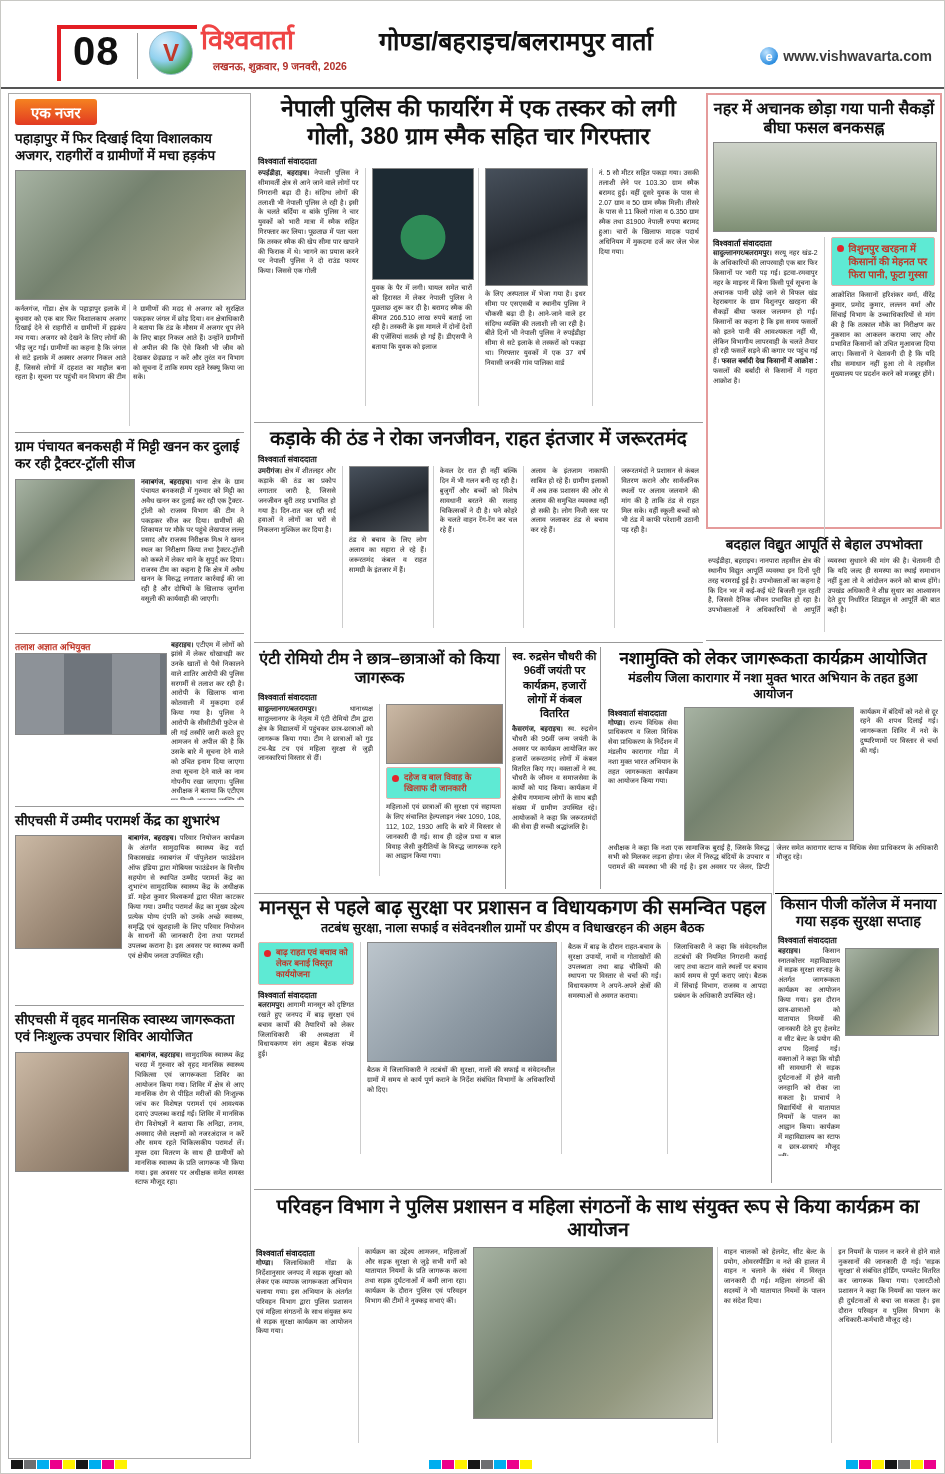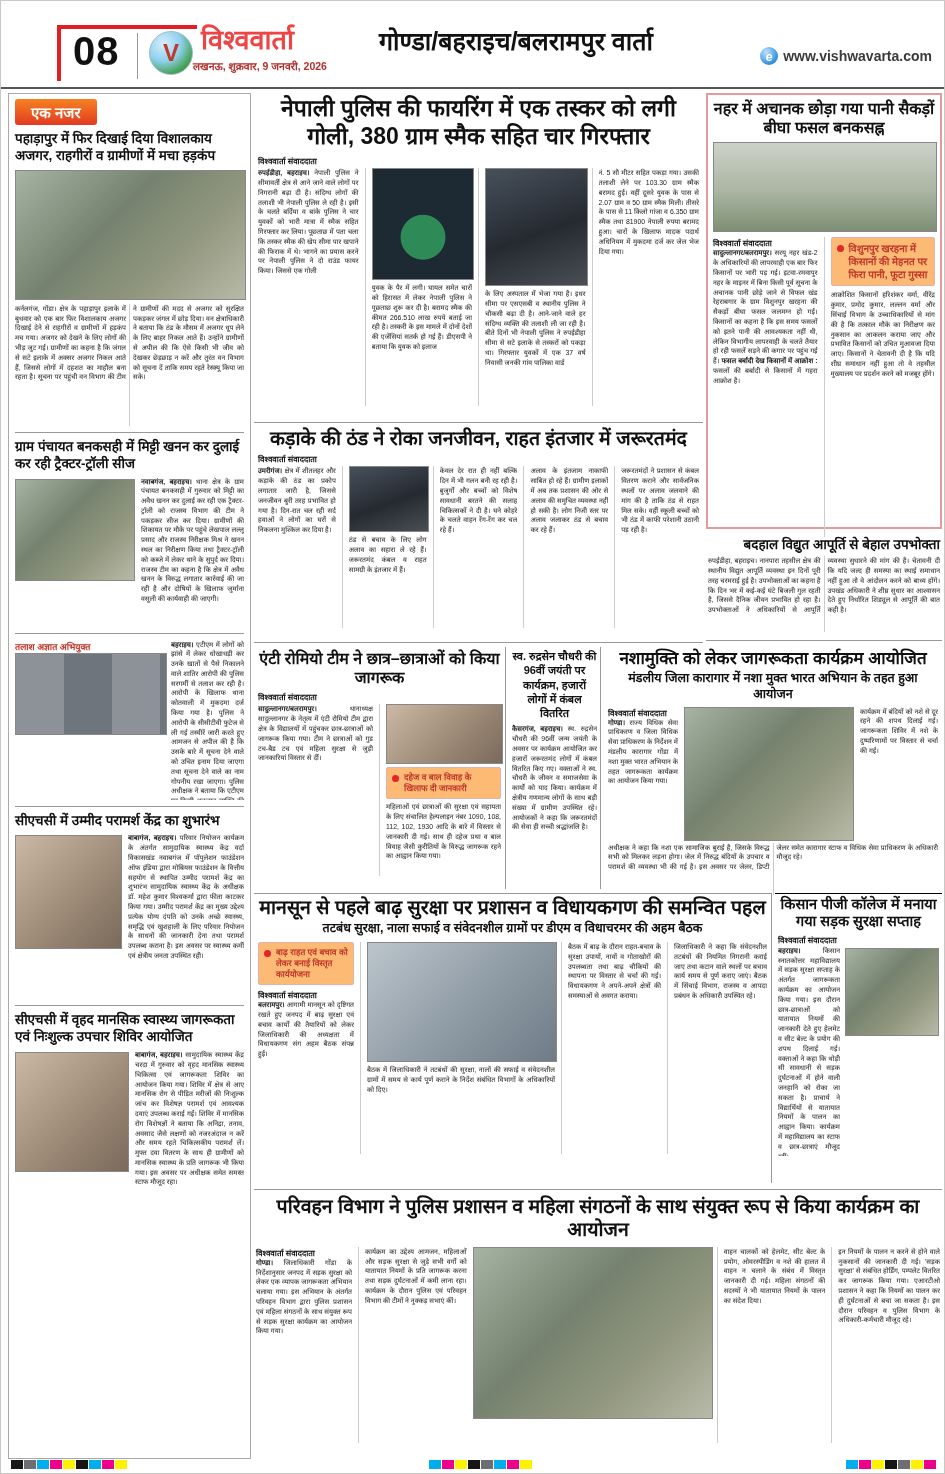--- a/index.html
+++ b/index.html
@@ -17,7 +17,7 @@
         border:1px solid #9bc;display:flex;align-items:center;justify-content:center;
         color:#c0392b;font-weight:bold;font-size:24px;}
   .masthead{left:200px;top:26px;font-size:27px;font-weight:bold;color:#ef4444;line-height:1;}
-  .dateline{left:192px;top:58px;font-size:10.5px;font-weight:bold;color:#b2312b;}
+  .dateline{left:212px;top:58px;font-size:10.5px;font-weight:bold;color:#b2312b;}
   .sect-title{left:340px;top:22px;width:350px;text-align:center;font-size:25px;font-weight:bold;}
   .site{right:12px;top:46px;display:flex;align-items:center;gap:5px;font-size:14px;font-weight:bold;color:#3a3a3a;}
   .ie{width:18px;height:18px;border-radius:50%;background:radial-gradient(circle at 35% 30%,#bfe3ff,#2f8fe0 70%);

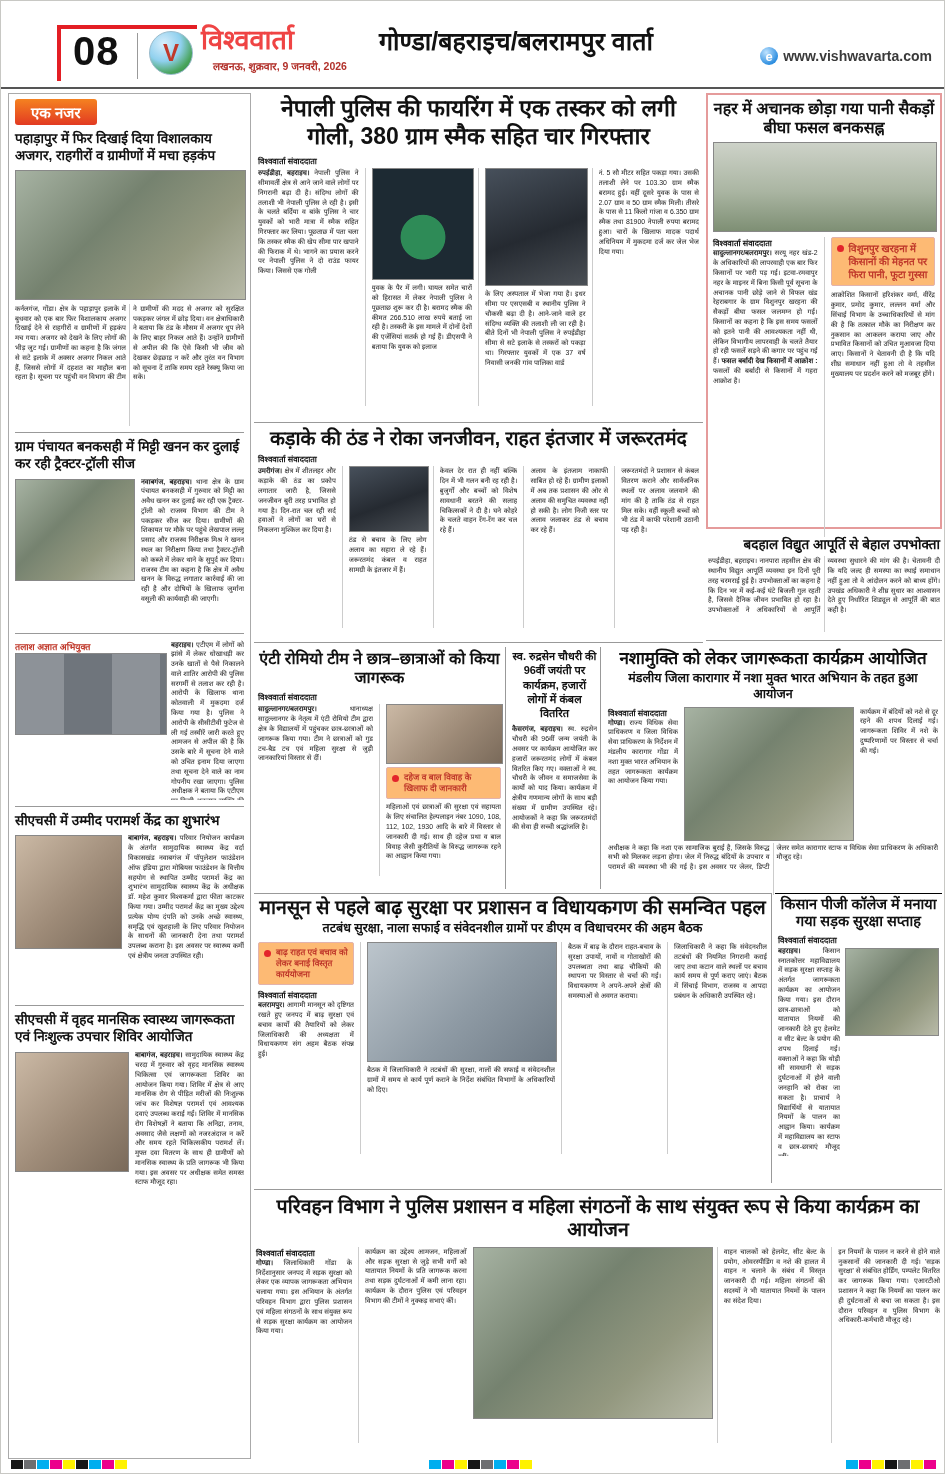--- a/index.html
+++ b/index.html
@@ -43,7 +43,7 @@
   .ph-meet{background:linear-gradient(135deg,#bcc5cc,#8e9aa4 55%,#6f7b86);}
   .ph-scale{background:radial-gradient(circle at 50% 62%,#2e8b57 0 26%,#1d2a33 27%),linear-gradient(#38424c,#222a31);}
   .ph-cctv{background:repeating-linear-gradient(90deg,#8d9298 0 48px,#6f757c 48px 96px);}
-  .hlbox{background:#fdba74;border:1px solid #e2b3ad;border-radius:2px;padding:4px 5px;display:flex;gap:5px;}
+  .hlbox{background:#5eead4;border:1px solid #e2b3ad;border-radius:2px;padding:4px 5px;display:flex;gap:5px;}
   .hlbox .dot{width:7px;height:7px;border-radius:50%;background:#e3242b;flex:none;margin-top:3px;}
   .hltxt{color:#c0392b;font-weight:bold;font-size:10px;line-height:1.3;}
   .sep{border-top:1px solid #999;margin:6px 0;}

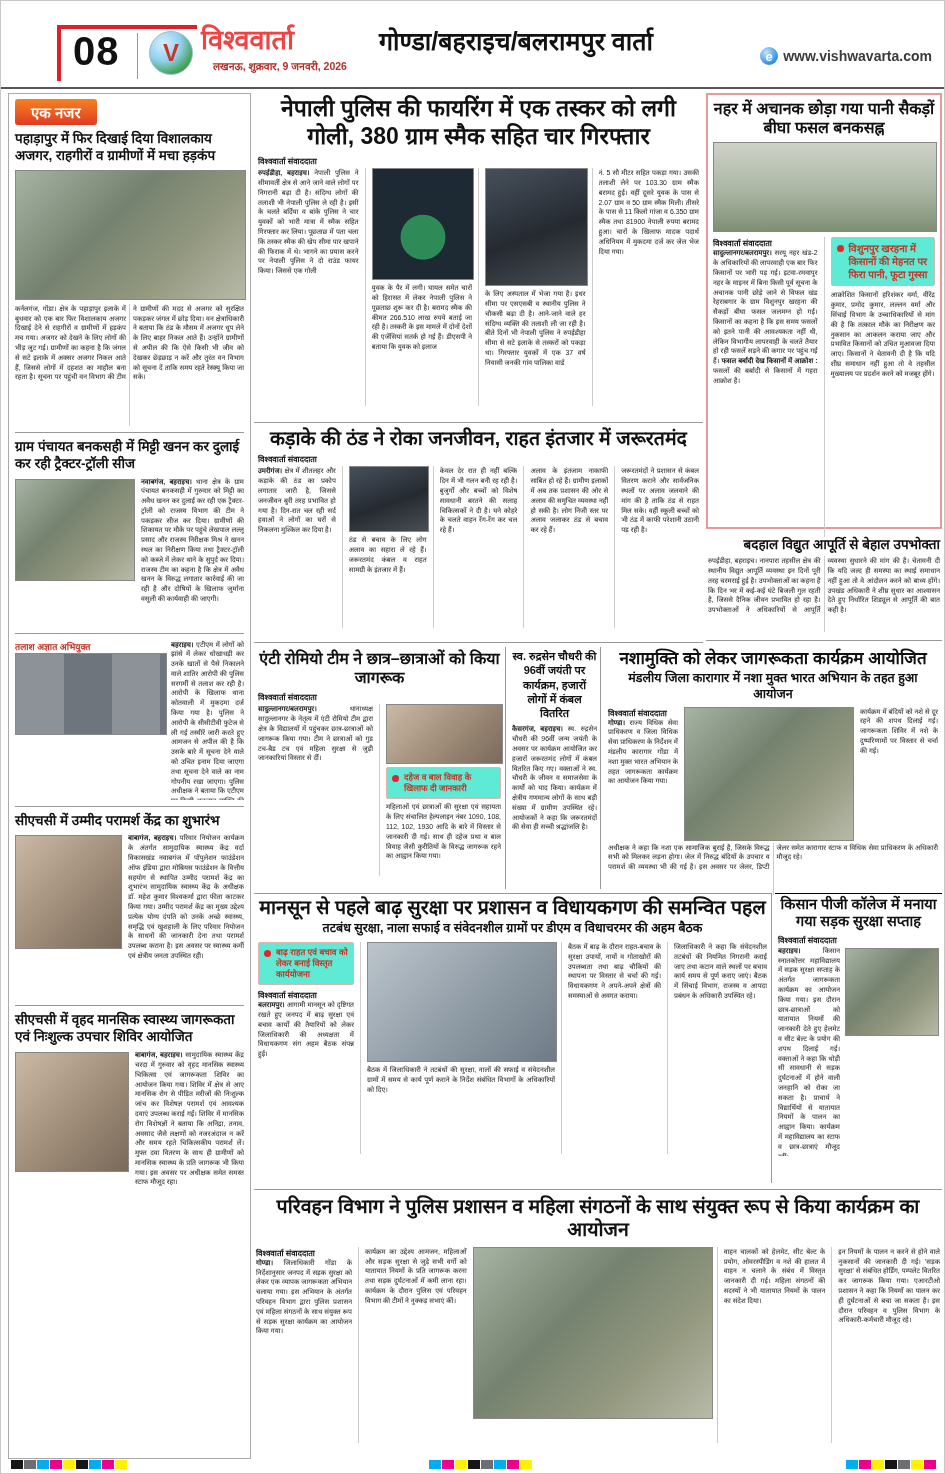--- a/index.html
+++ b/index.html
@@ -182,7 +182,7 @@
   </div>
 
   <div class="abs" style="left:705px;top:534px;width:236px;height:106px;padding:2px;border-bottom:1px solid #999;">
-    <div class="h-md" style="font-size:13.5px;text-align:right;">बदहाल विद्युत आपूर्ति से बेहाल उपभोक्ता</div>
+    <div class="h-md" style="font-size:13.5px;">बदहाल विद्युत आपूर्ति से बेहाल उपभोक्ता</div>
     <div class="body cols2" style="height:76px;margin-top:3px;">रुपईडीहा, बहराइच। नानपारा तहसील क्षेत्र की स्थानीय विद्युत आपूर्ति व्यवस्था इन दिनों पूरी तरह चरमराई हुई है। उपभोक्ताओं का कहना है कि दिन भर में कई-कई घंटे बिजली गुल रहती है, जिससे दैनिक जीवन प्रभावित हो रहा है। उपभोक्ताओं ने अधिकारियों से आपूर्ति व्यवस्था सुधारने की मांग की है। चेतावनी दी कि यदि जल्द ही समस्या का स्थाई समाधान नहीं हुआ तो वे आंदोलन करने को बाध्य होंगे। उपखंड अधिकारी ने शीघ्र सुधार का आश्वासन देते हुए निर्धारित शिड्यूल से आपूर्ति की बात कही है।</div>
   </div>
 

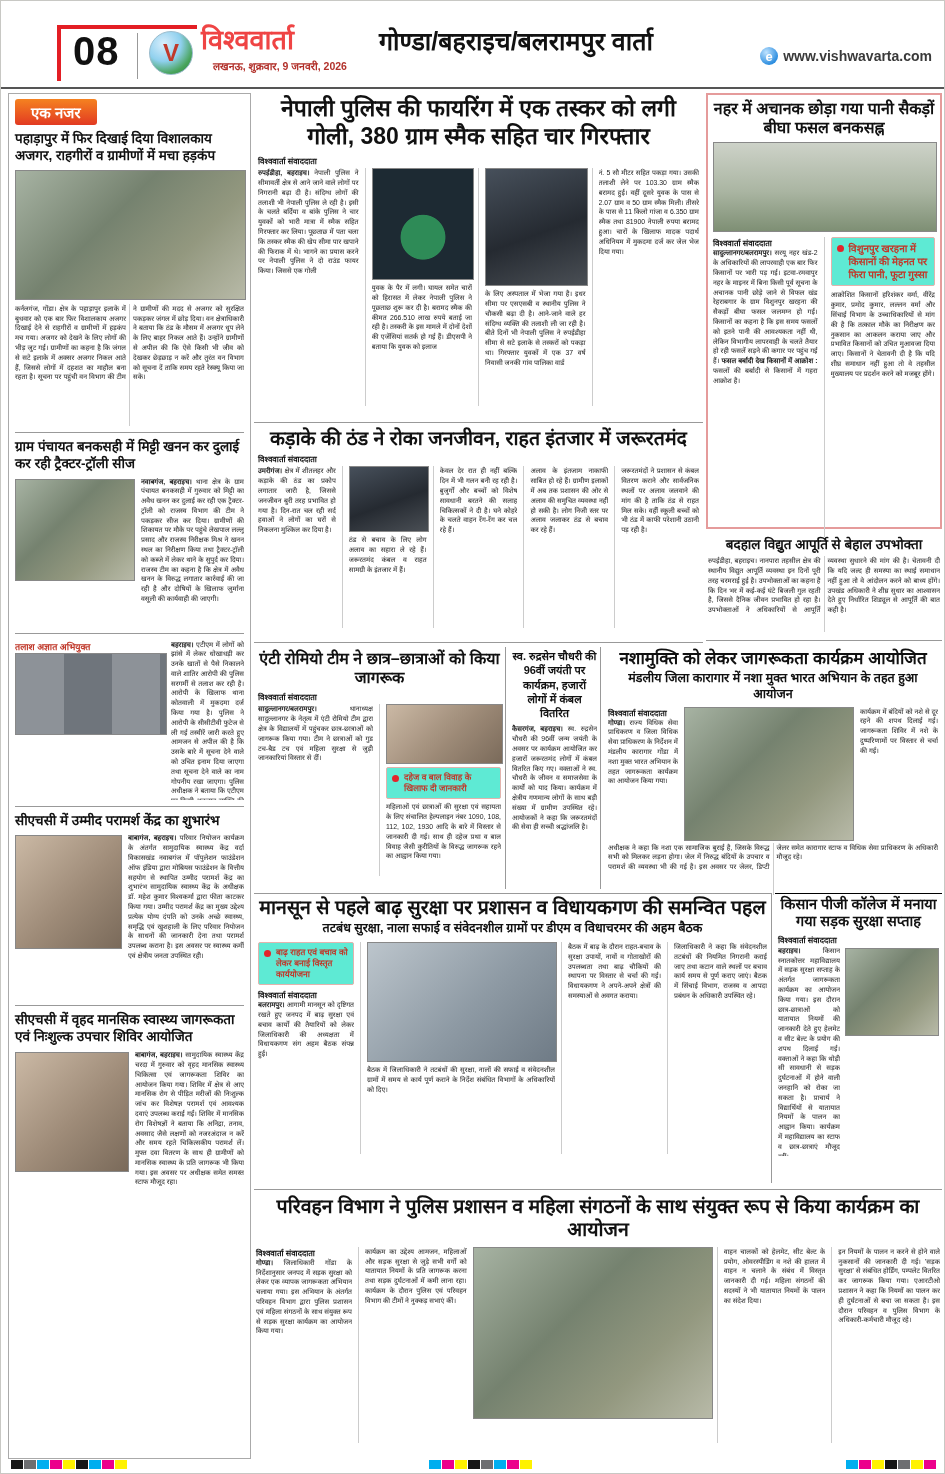--- a/index.html
+++ b/index.html
@@ -262,7 +262,7 @@
 
   <div class="abs" style="left:253px;top:892px;width:518px;height:290px;padding:2px 4px;border-top:1px solid #999;border-right:1px solid #999;">
     <div class="h-lg">मानसून से पहले बाढ़ सुरक्षा पर प्रशासन व विधायकगण की समन्वित पहल</div>
-    <div class="sub" style="margin-top:2px;">तटबंध सुरक्षा, नाला सफाई व संवेदनशील ग्रामों पर डीएम व विधाचरमर की अहम बैठक</div>
+    <div class="sub" style="margin-top:2px;">तटबंध सुरक्षा, नाला सफाई व संवेदनशील ग्रामों पर डीएम व विधाखरहन की अहम बैठक</div>
     <div class="colflex" style="height:212px;margin-top:5px;">
       <div style="flex:0 0 96px;">
         <div class="hlbox" style="margin-bottom:4px;">

